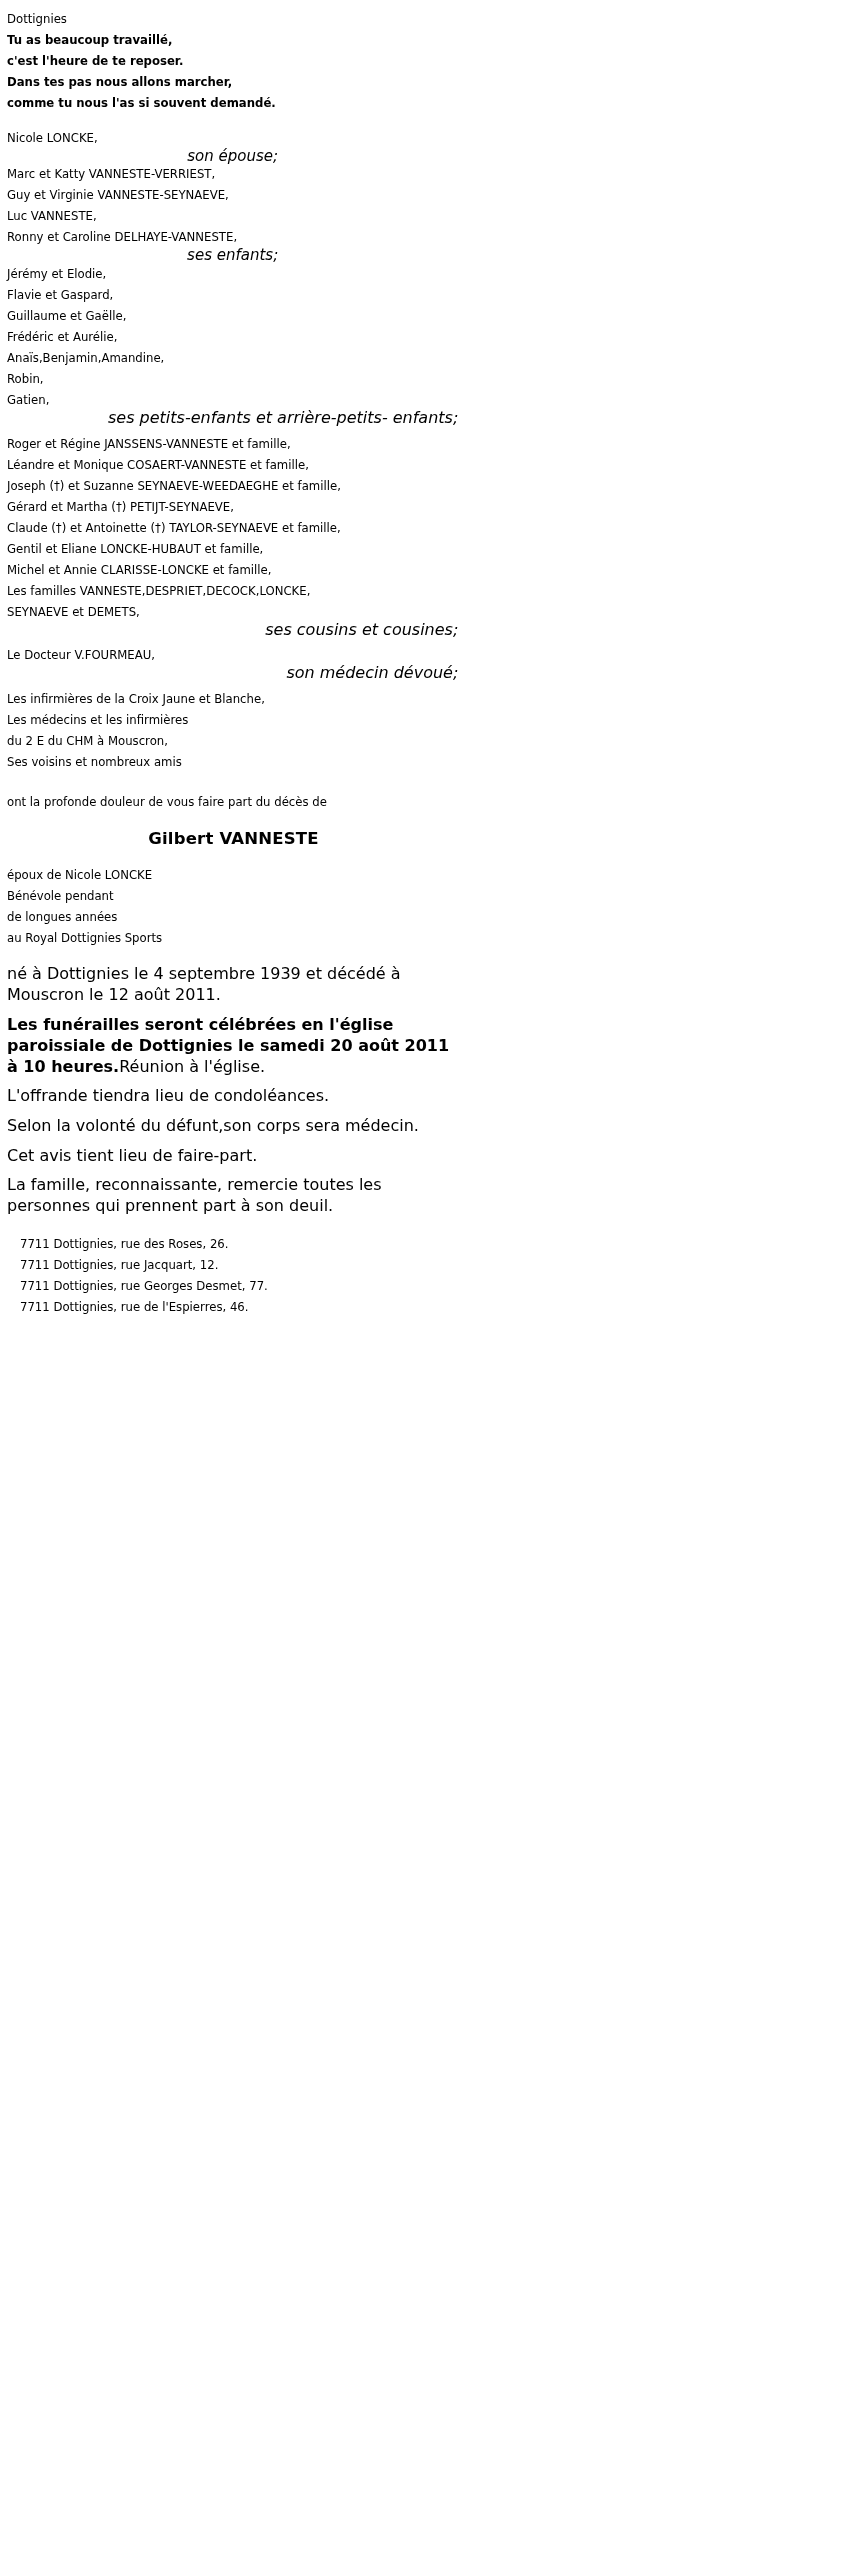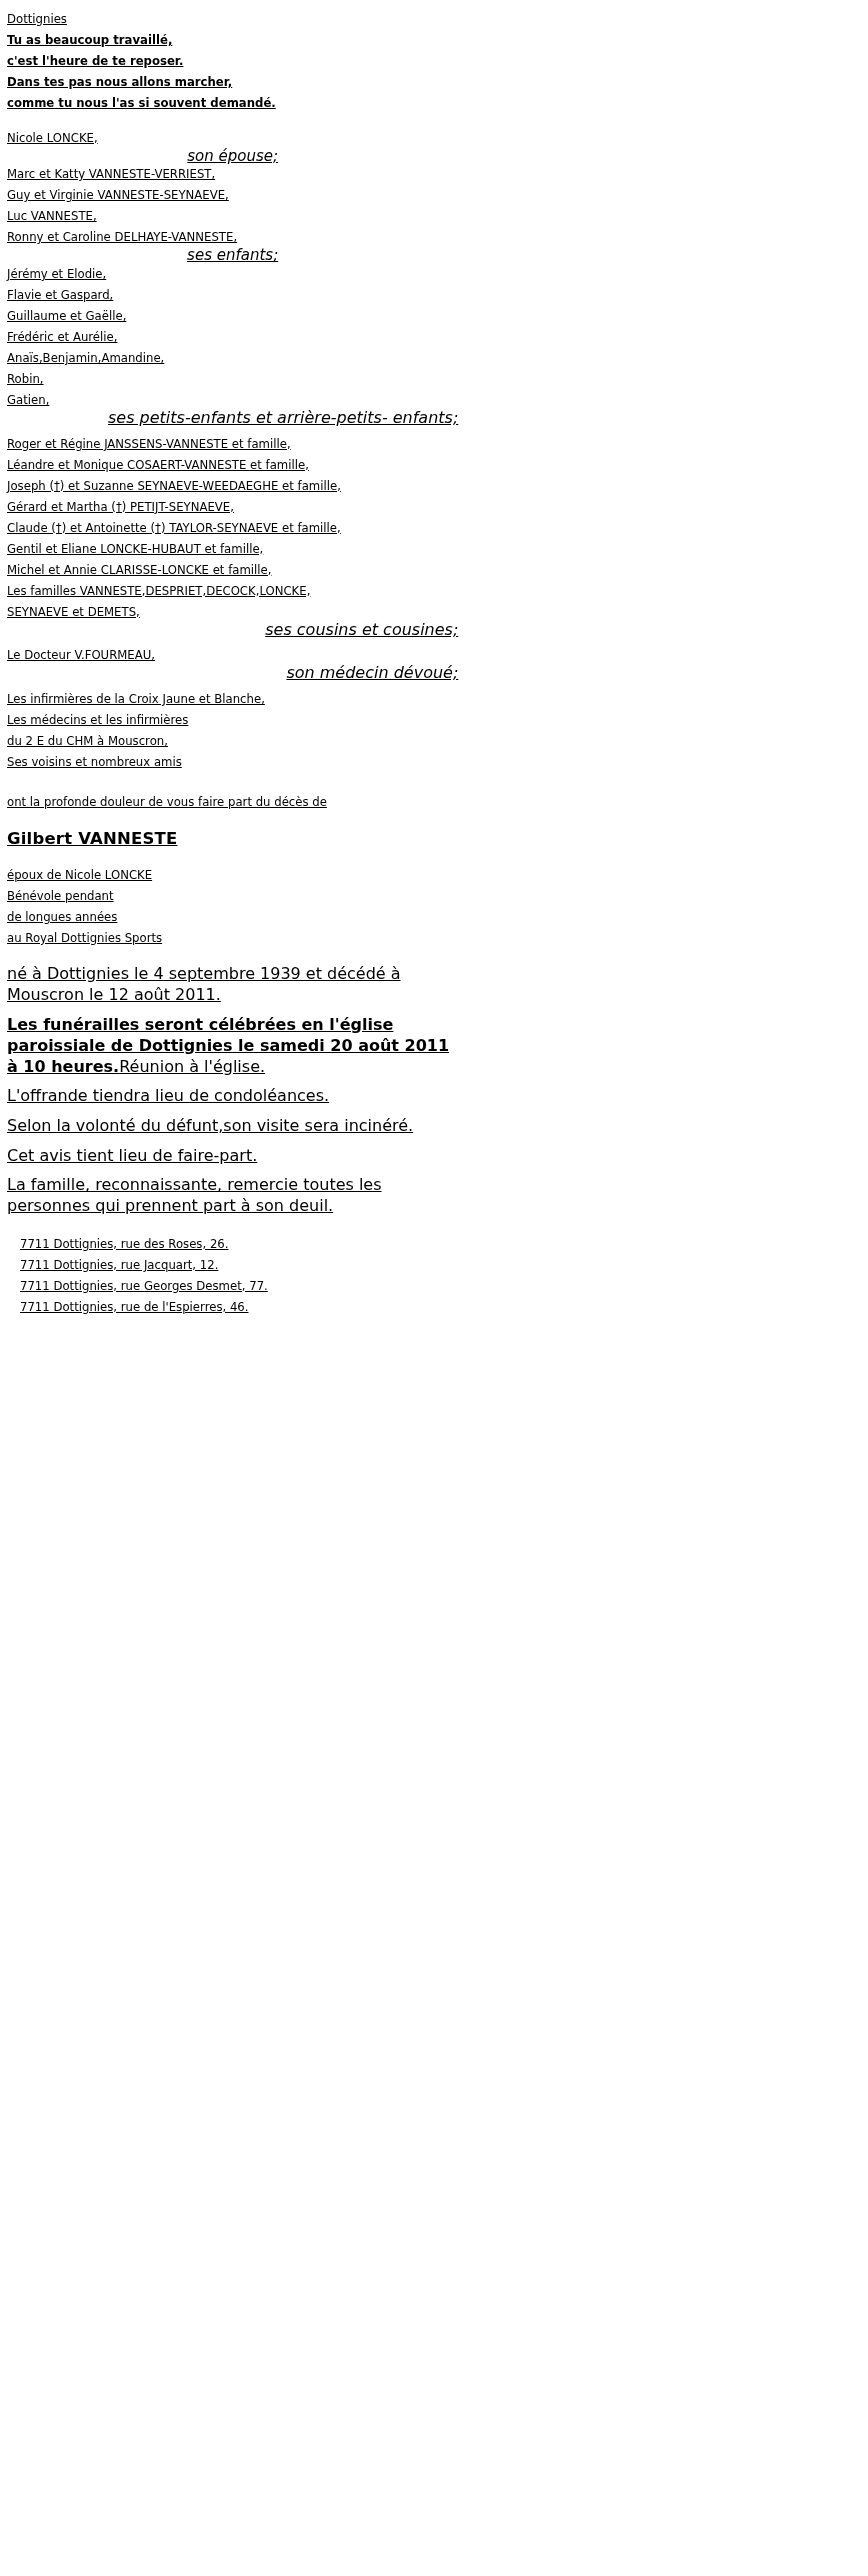--- a/index.html
+++ b/index.html
@@ -17,7 +17,6 @@
     box-sizing: border-box;
     padding: 8.7px 0 0 0;
     position: relative;
-    text-decoration: underline;
   }
   .col {
     width: 460px;

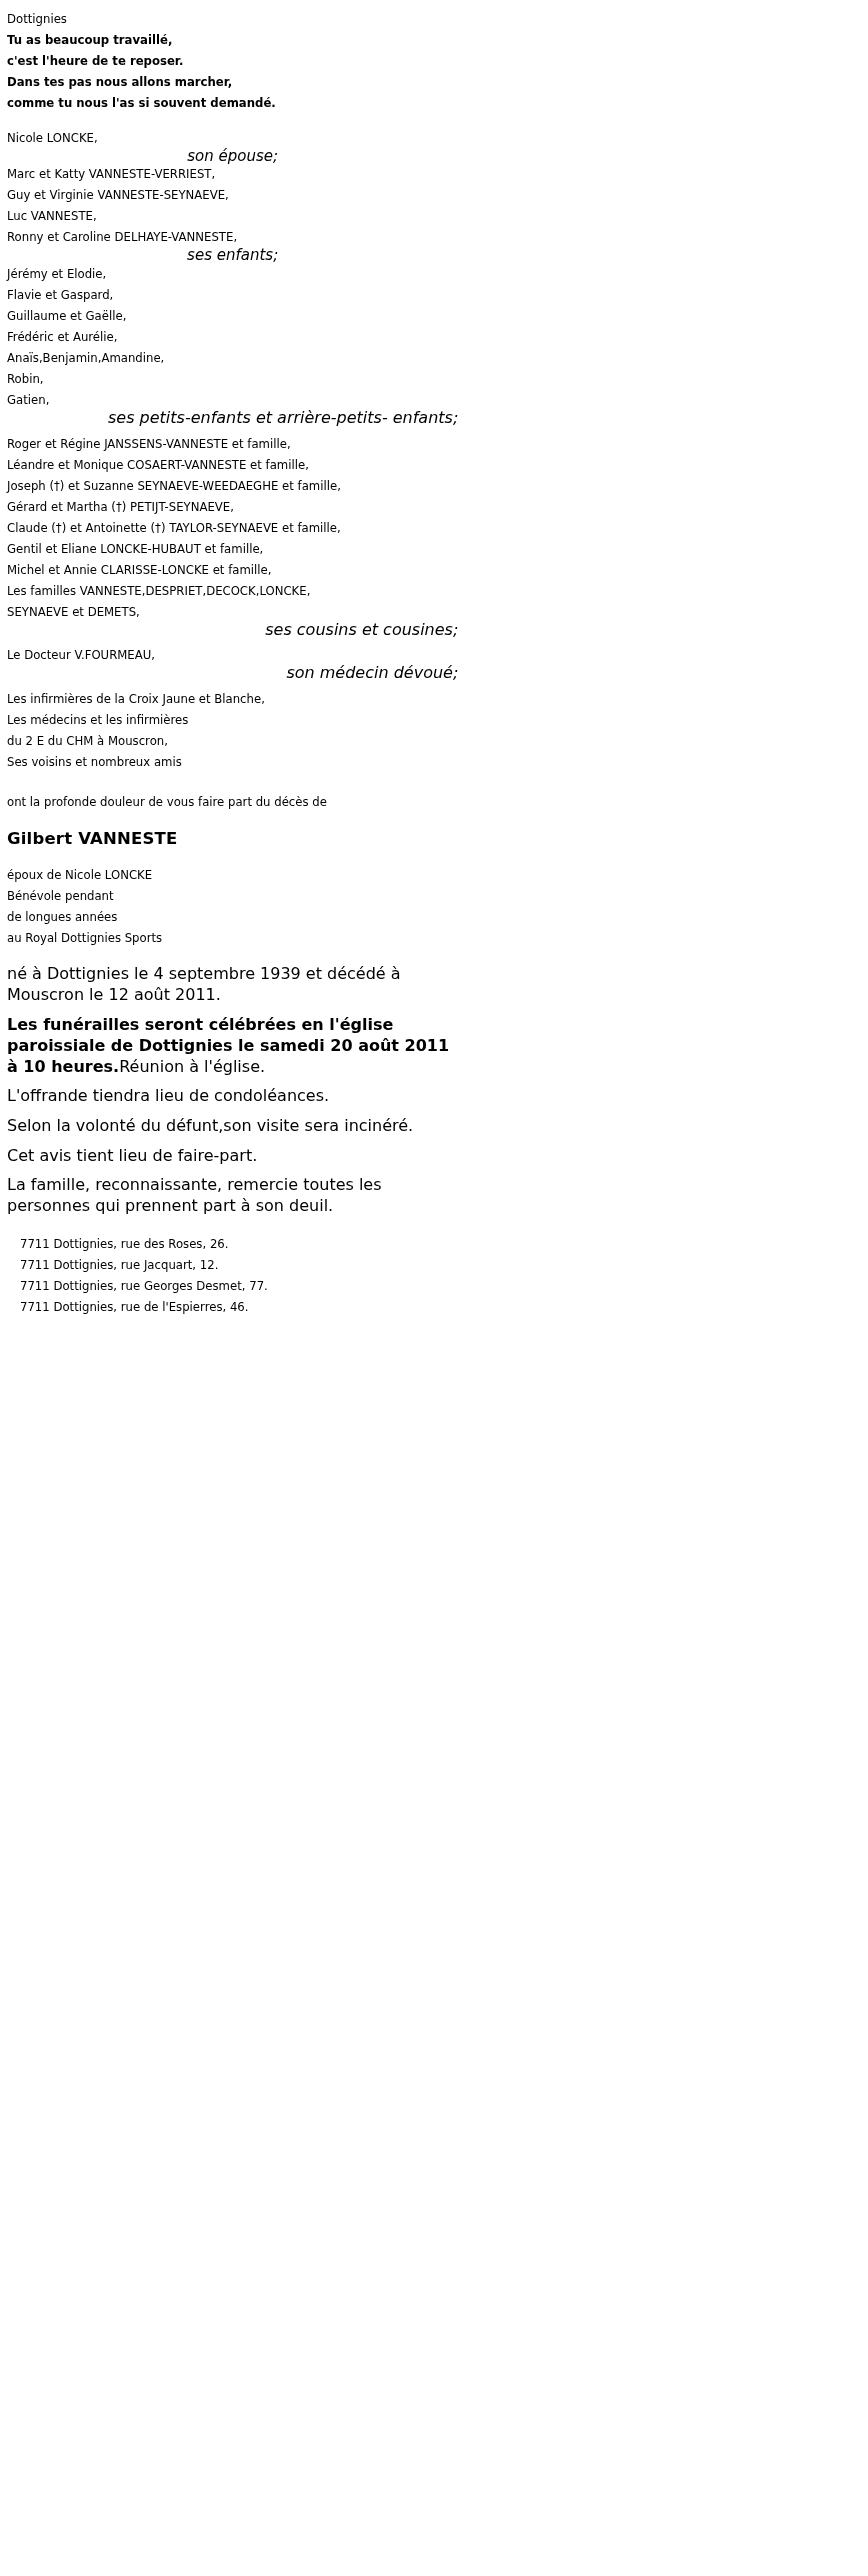--- a/index.html
+++ b/index.html
@@ -54,6 +54,7 @@
     font-weight: bold;
     line-height: 24px;
     letter-spacing: 0.2px;
+    text-align: center;
   }
   .para {
     font-size: 16px;

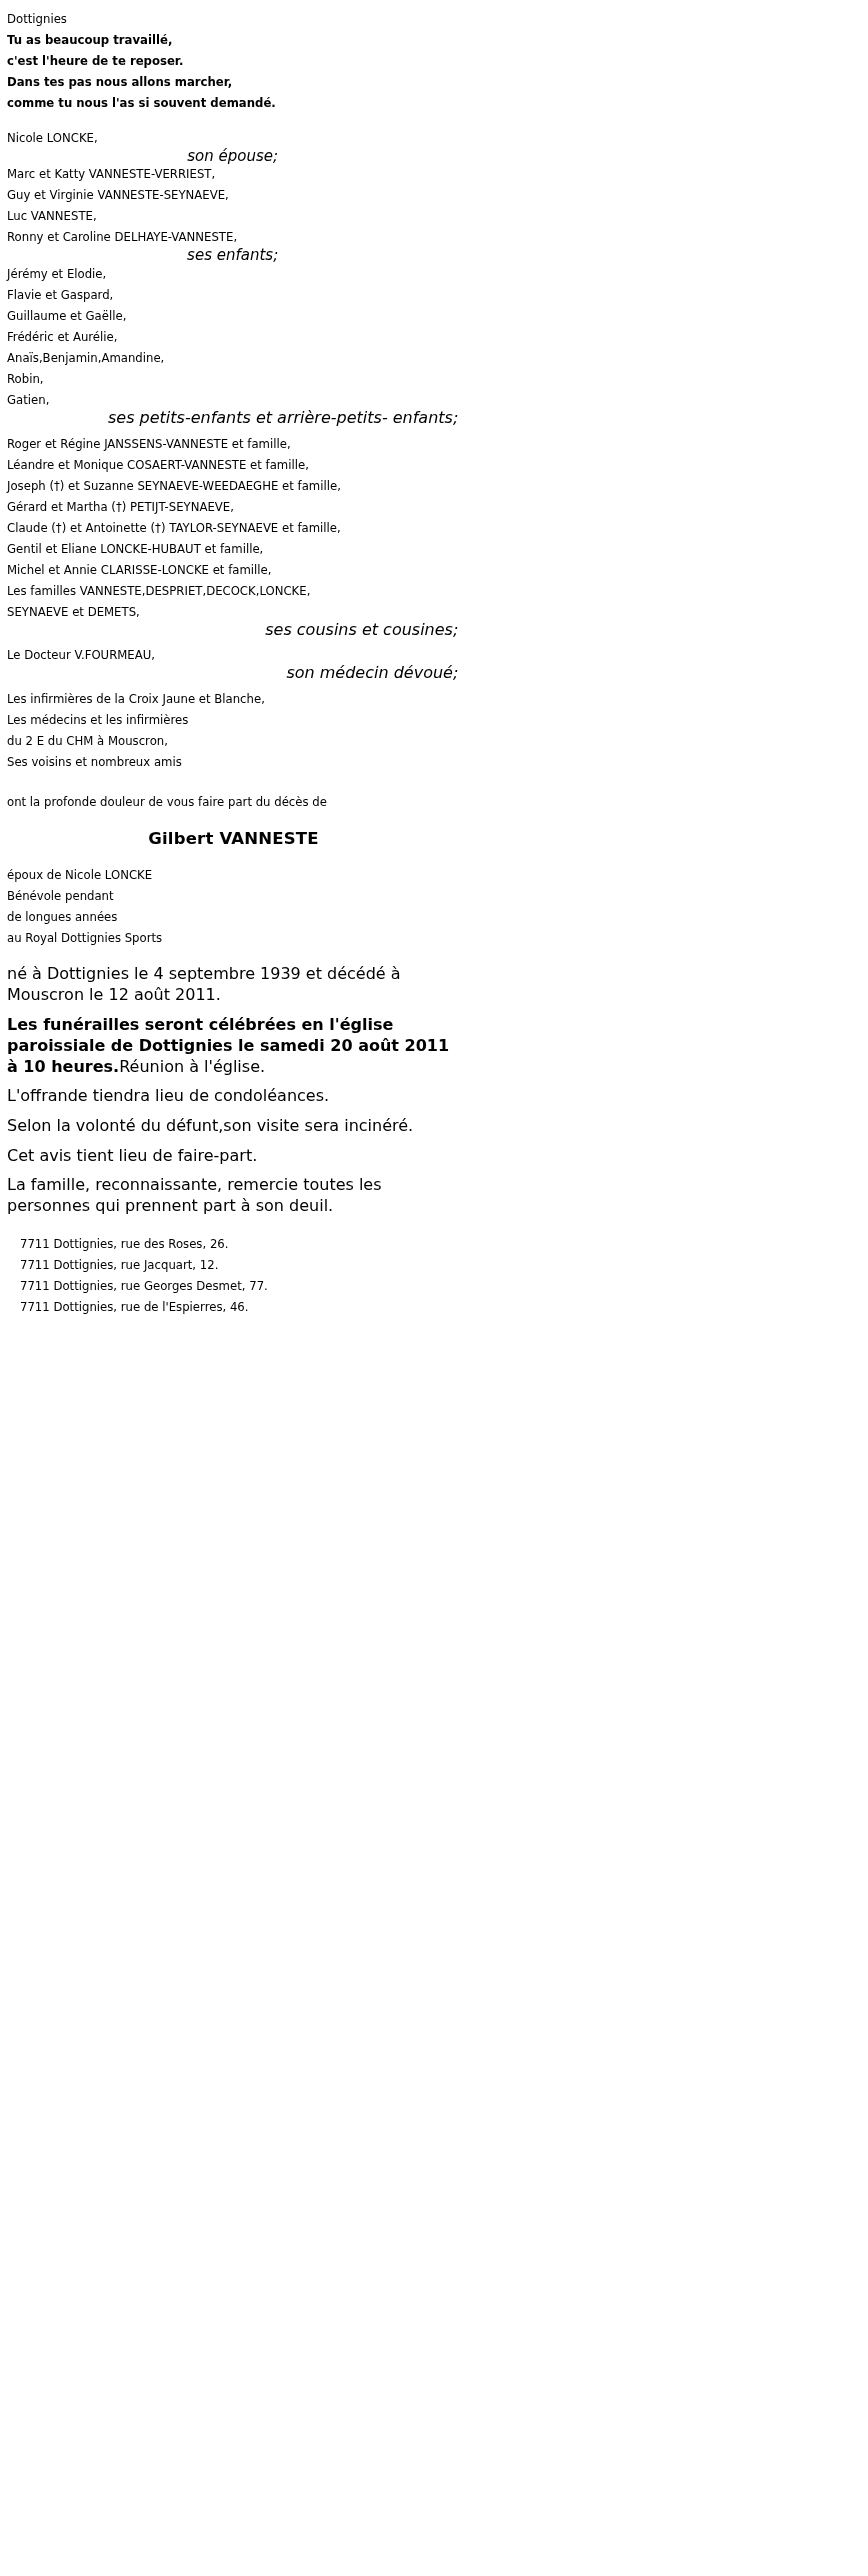--- a/index.html
+++ b/index.html
@@ -170,7 +170,7 @@
 
     <div class="para block">L'offrande tiendra lieu de condoléances.</div>
 
-    <div class="para block">Selon la volonté du défunt,son visite sera incinéré.</div>
+    <div class="para block">Selon la volonté du défunt,son corps sera médecin.</div>
 
 
     <div class="para block">Cet avis tient lieu de faire-part.</div>

